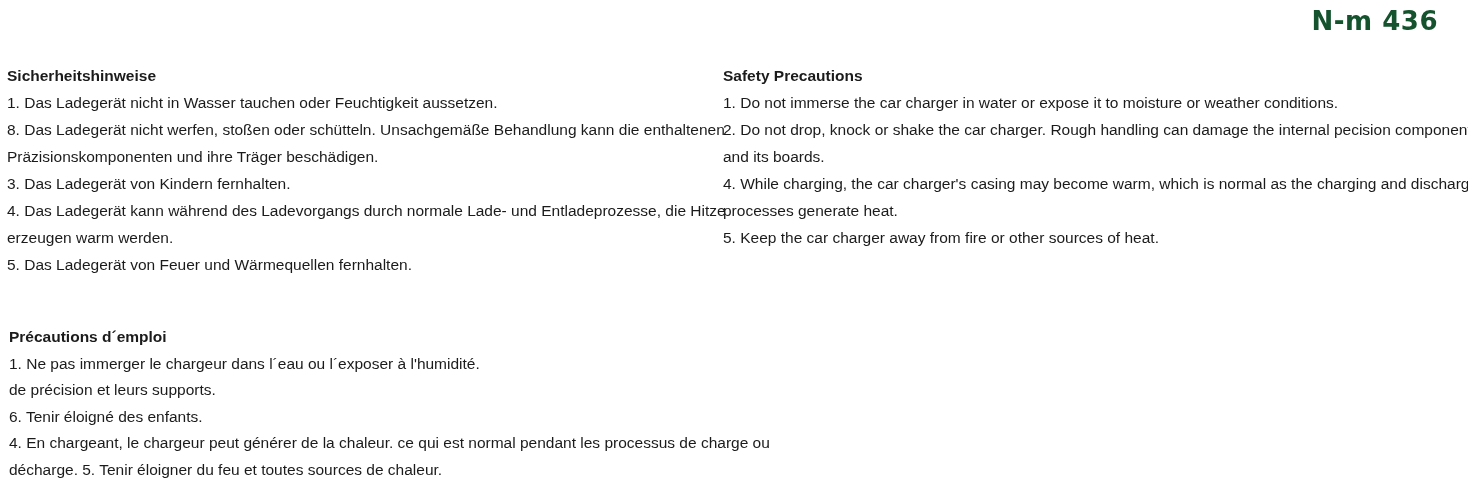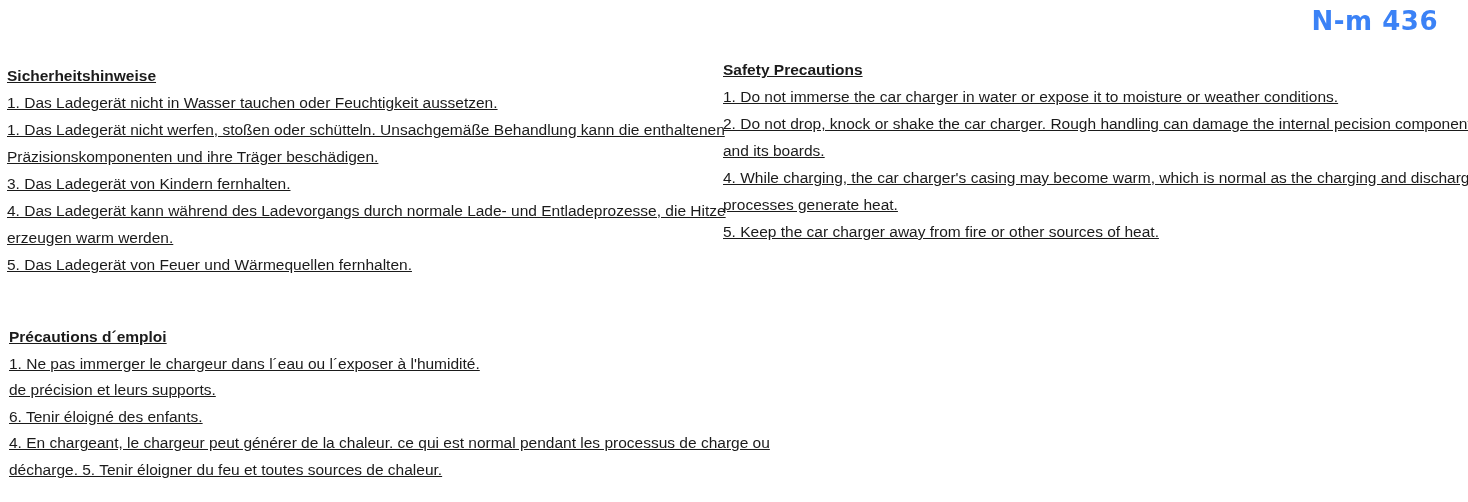--- a/index.html
+++ b/index.html
@@ -25,7 +25,7 @@
     font-weight: bold;
     font-size: 26px;
     letter-spacing: 0.5px;
-    color: #3b82f6;
+    color: #14532d;
     white-space: nowrap;
   }
   .section {

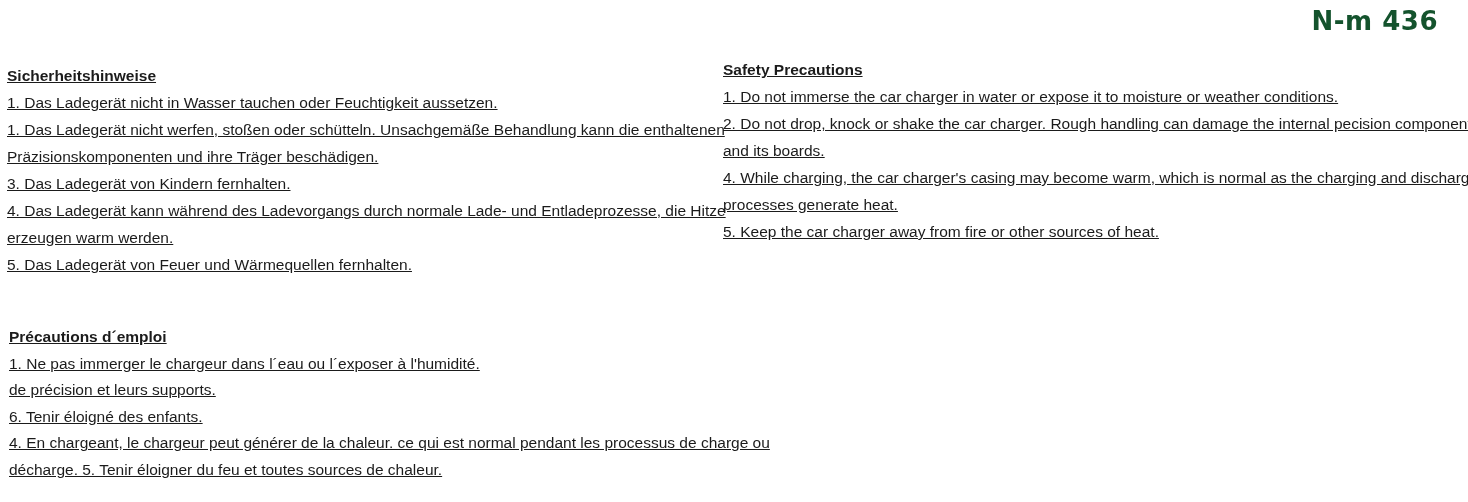--- a/index.html
+++ b/index.html
@@ -32,7 +32,6 @@
     position: absolute;
     font-size: 15.5px;
     line-height: 27px;
-    text-decoration: underline;
   }
   .section-german  { left: 7px;   top: 62px;  width: 706px; }
   .section-english { left: 723px; top: 56px;  width: 745px; }

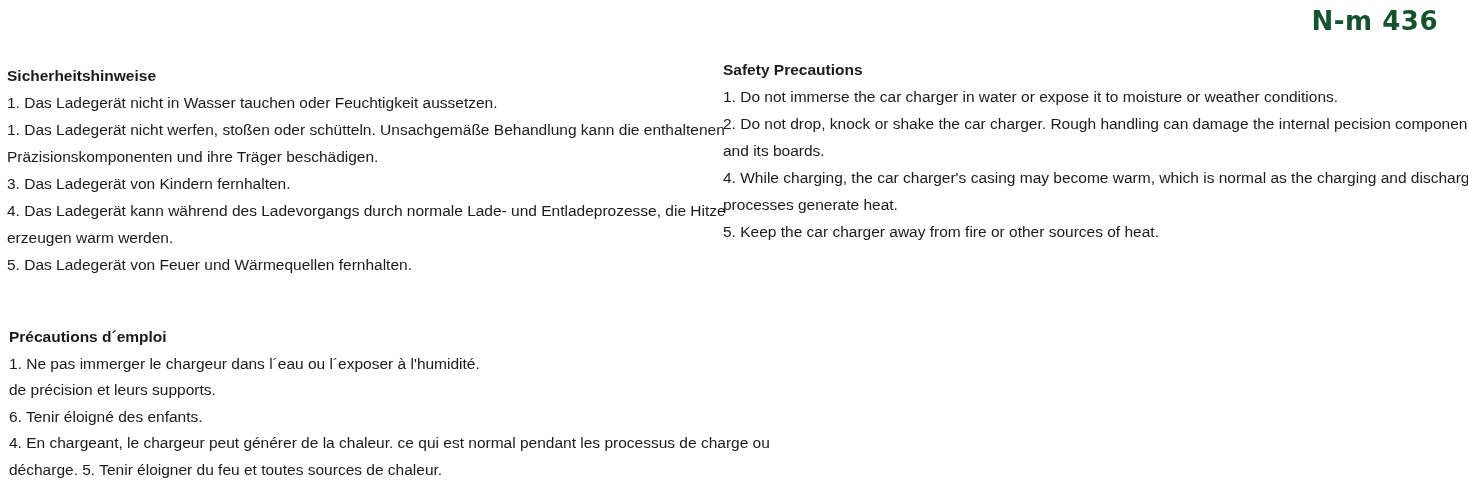--- a/index.html
+++ b/index.html
@@ -34,7 +34,7 @@
     line-height: 27px;
   }
   .section-german  { left: 7px;   top: 62px;  width: 706px; }
-  .section-english { left: 723px; top: 56px;  width: 745px; }
+  .section-english { left: 723px; top: 62px;  width: 745px; }
   .section-french  { left: 9px;   top: 324px; width: 735px; line-height: 26.5px; }
   .section-title {
     font-weight: bold;

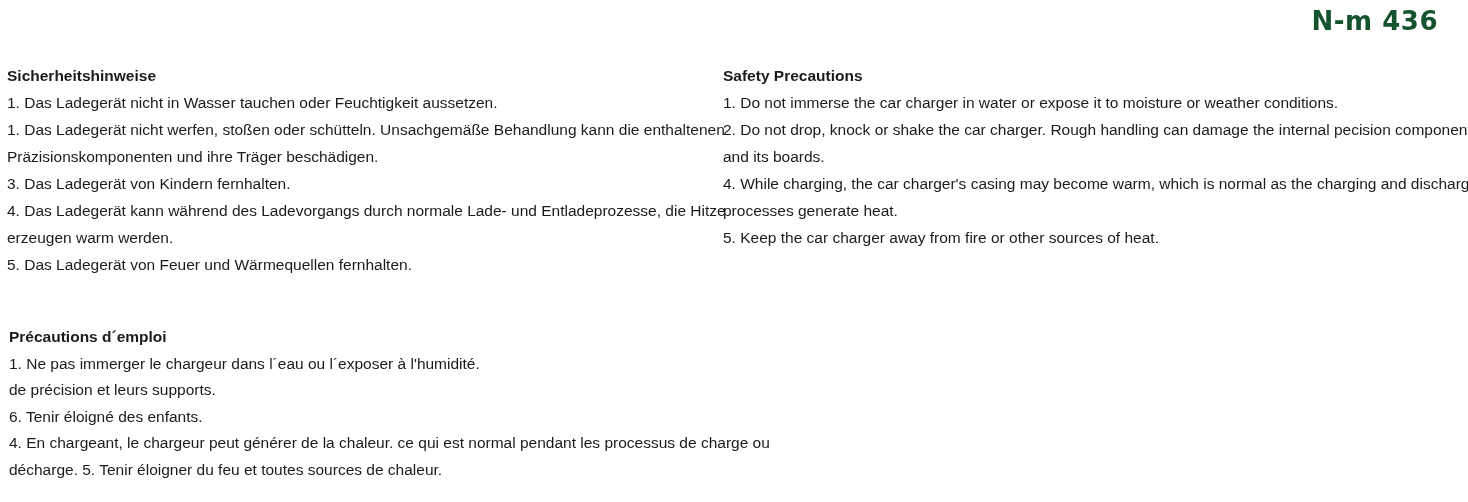--- a/index.html
+++ b/index.html
@@ -55,7 +55,7 @@
   <div class="section section-german">
     <div class="section-title">Sicherheitshinweise</div>
     <div class="text-line">1. Das Ladegerät nicht in Wasser tauchen oder Feuchtigkeit aussetzen.</div>
-    <div class="text-line">1. Das Ladegerät nicht werfen, stoßen oder schütteln. Unsachgemäße Behandlung kann die enthaltenen</div>
+    <div class="text-line">8. Das Ladegerät nicht werfen, stoßen oder schütteln. Unsachgemäße Behandlung kann die enthaltenen</div>
     <div class="text-line">Präzisionskomponenten und ihre Träger beschädigen.</div>
     <div class="text-line">3. Das Ladegerät von Kindern fernhalten.</div>
     <div class="text-line">4. Das Ladegerät kann während des Ladevorgangs durch normale Lade- und Entladeprozesse, die Hitze</div>

